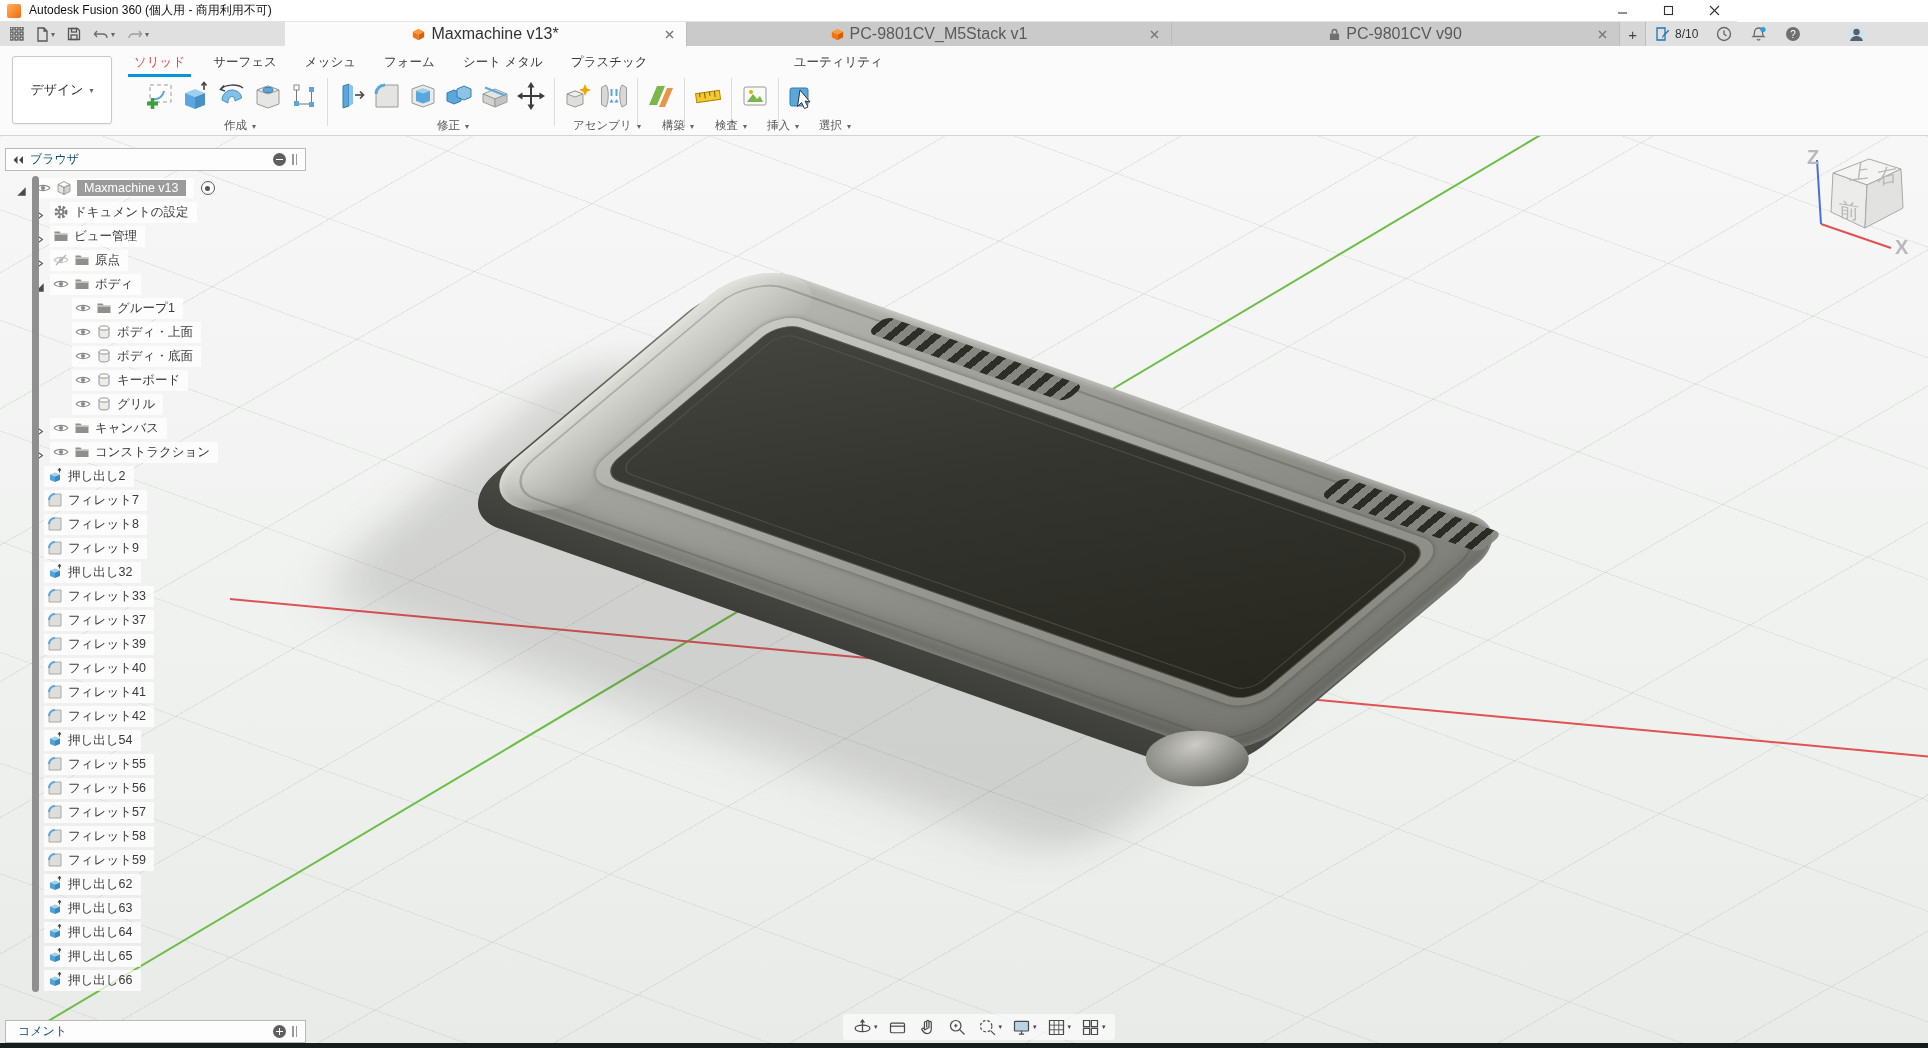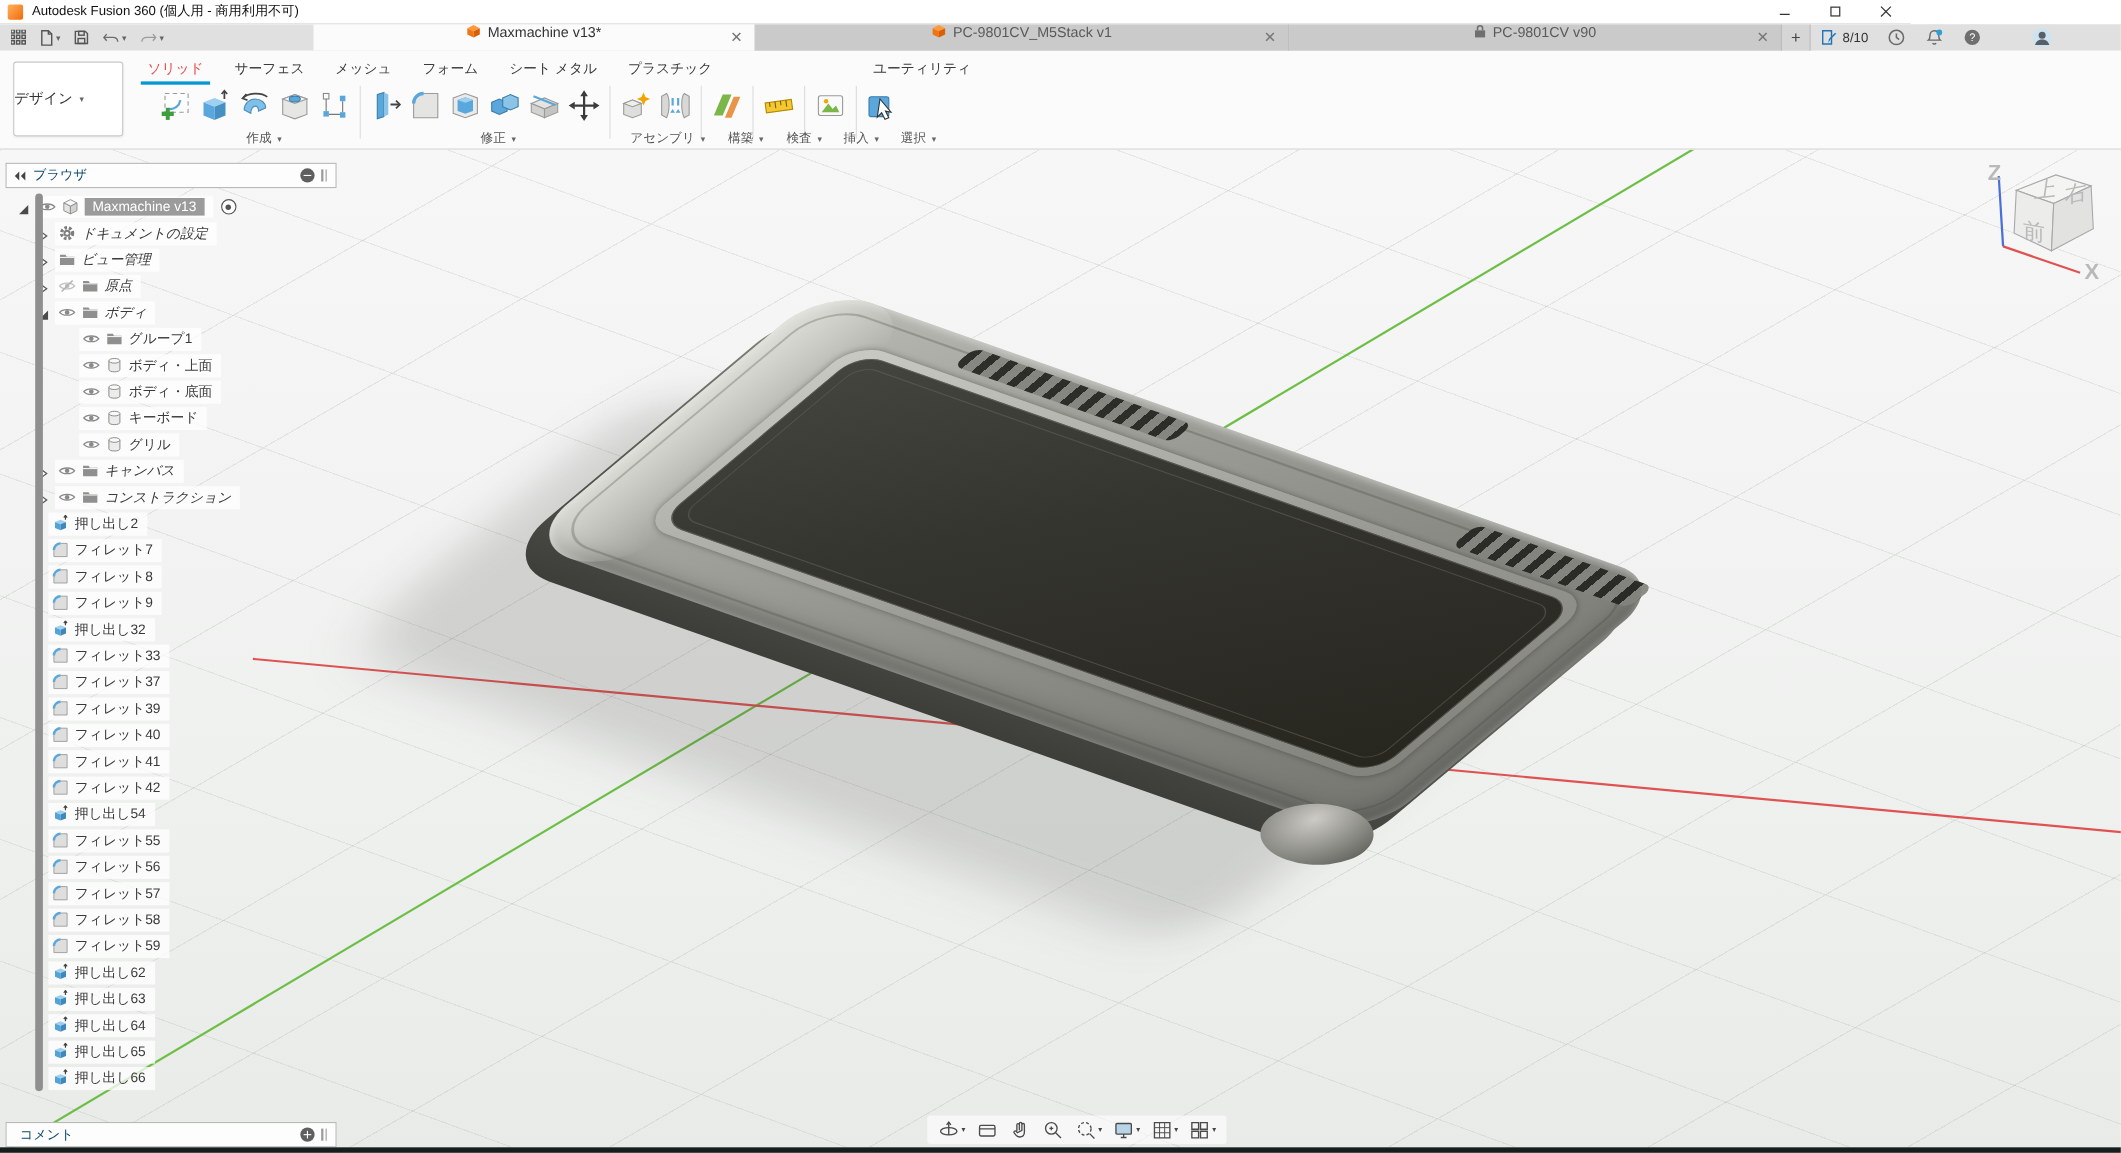--- a/index.html
+++ b/index.html
@@ -23,8 +23,8 @@
   .qbtn { display:flex; align-items:center; padding:0 4px; height:24px; }
   .qbtn svg { stroke:#555; fill:none; stroke-width:1.3; }
   .caret { font-size:8px; color:#666; margin-left:2px; }
-  .doctab { display:flex; align-items:flex-start; justify-content:center; gap:6px;
-    font-size:13px; color:#4a4a4a; position:relative; border-right:1px solid #bdbdbd; }
+  .doctab { display:flex; align-items:center; justify-content:center; gap:6px;
+    font-size:16px; color:#4a4a4a; position:relative; border-right:1px solid #bdbdbd; }
   .doctab.active { background:#fbfbfb; color:#333; }
   .doctab.inactive { background:#cacaca; color:#5a5a5a; }
   .cube-ico { width:13px; height:13px; }

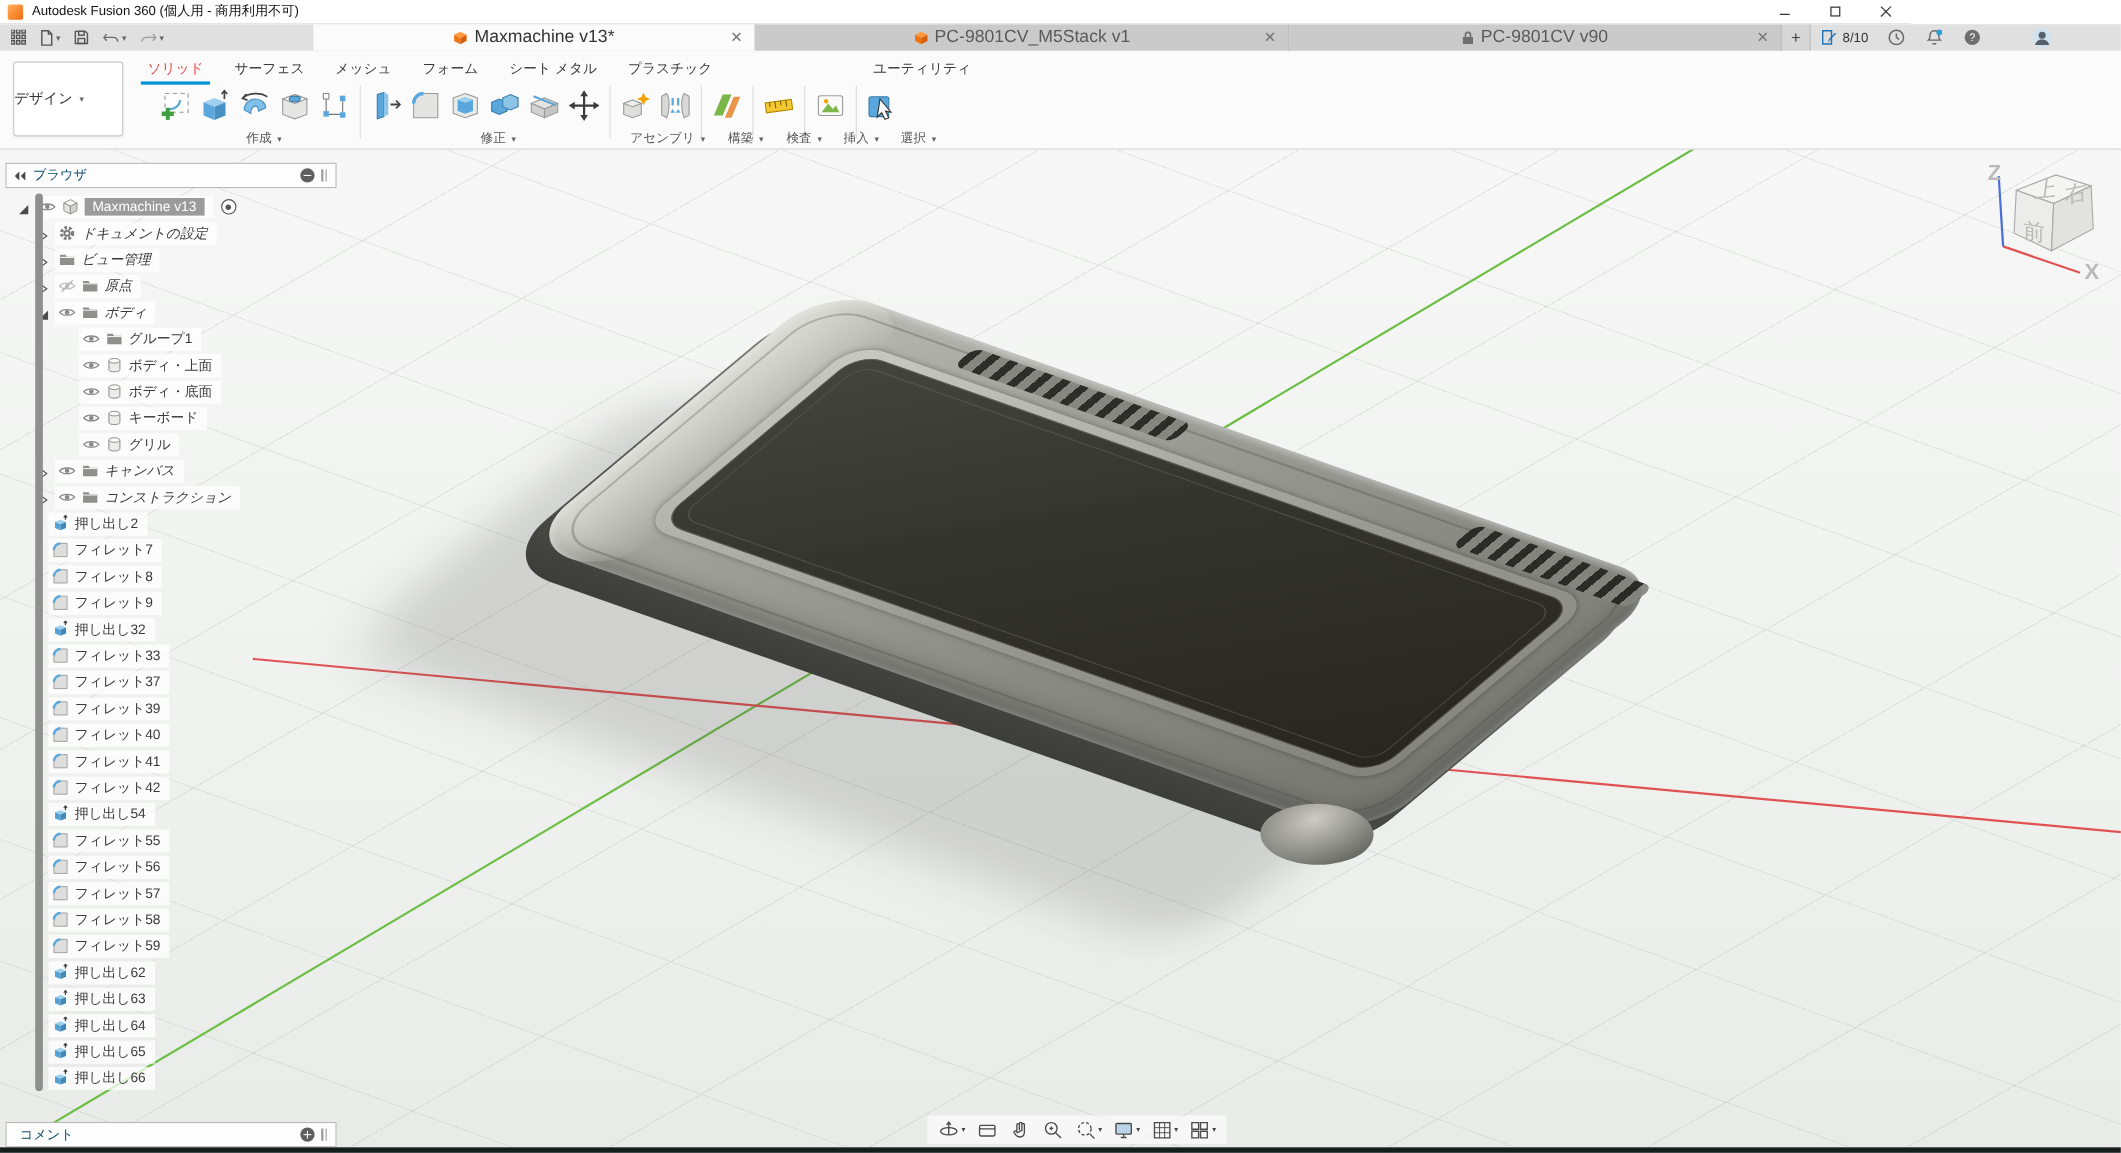--- a/index.html
+++ b/index.html
@@ -39,7 +39,7 @@
     background:#fbfbfb; border-bottom:1px solid #d4d4d4; z-index:48; }
   #workspace-btn { position:absolute; left:12px; top:10px; width:100px; height:68px;
     background:#fff; border:1px solid #c9c9c9; border-radius:3px;
-    display:flex; align-items:center; font-size:13px; color:#333;
+    display:flex; align-items:center; justify-content:center; font-size:13px; color:#333;
     box-shadow:0 1px 2px rgba(0,0,0,0.05); }
   #ribbon-tabs { position:absolute; left:120px; top:5px; display:flex; font-size:12.5px; color:#3a3a3a; }
   .rtab { padding:3px 14px; position:relative; white-space:nowrap; }

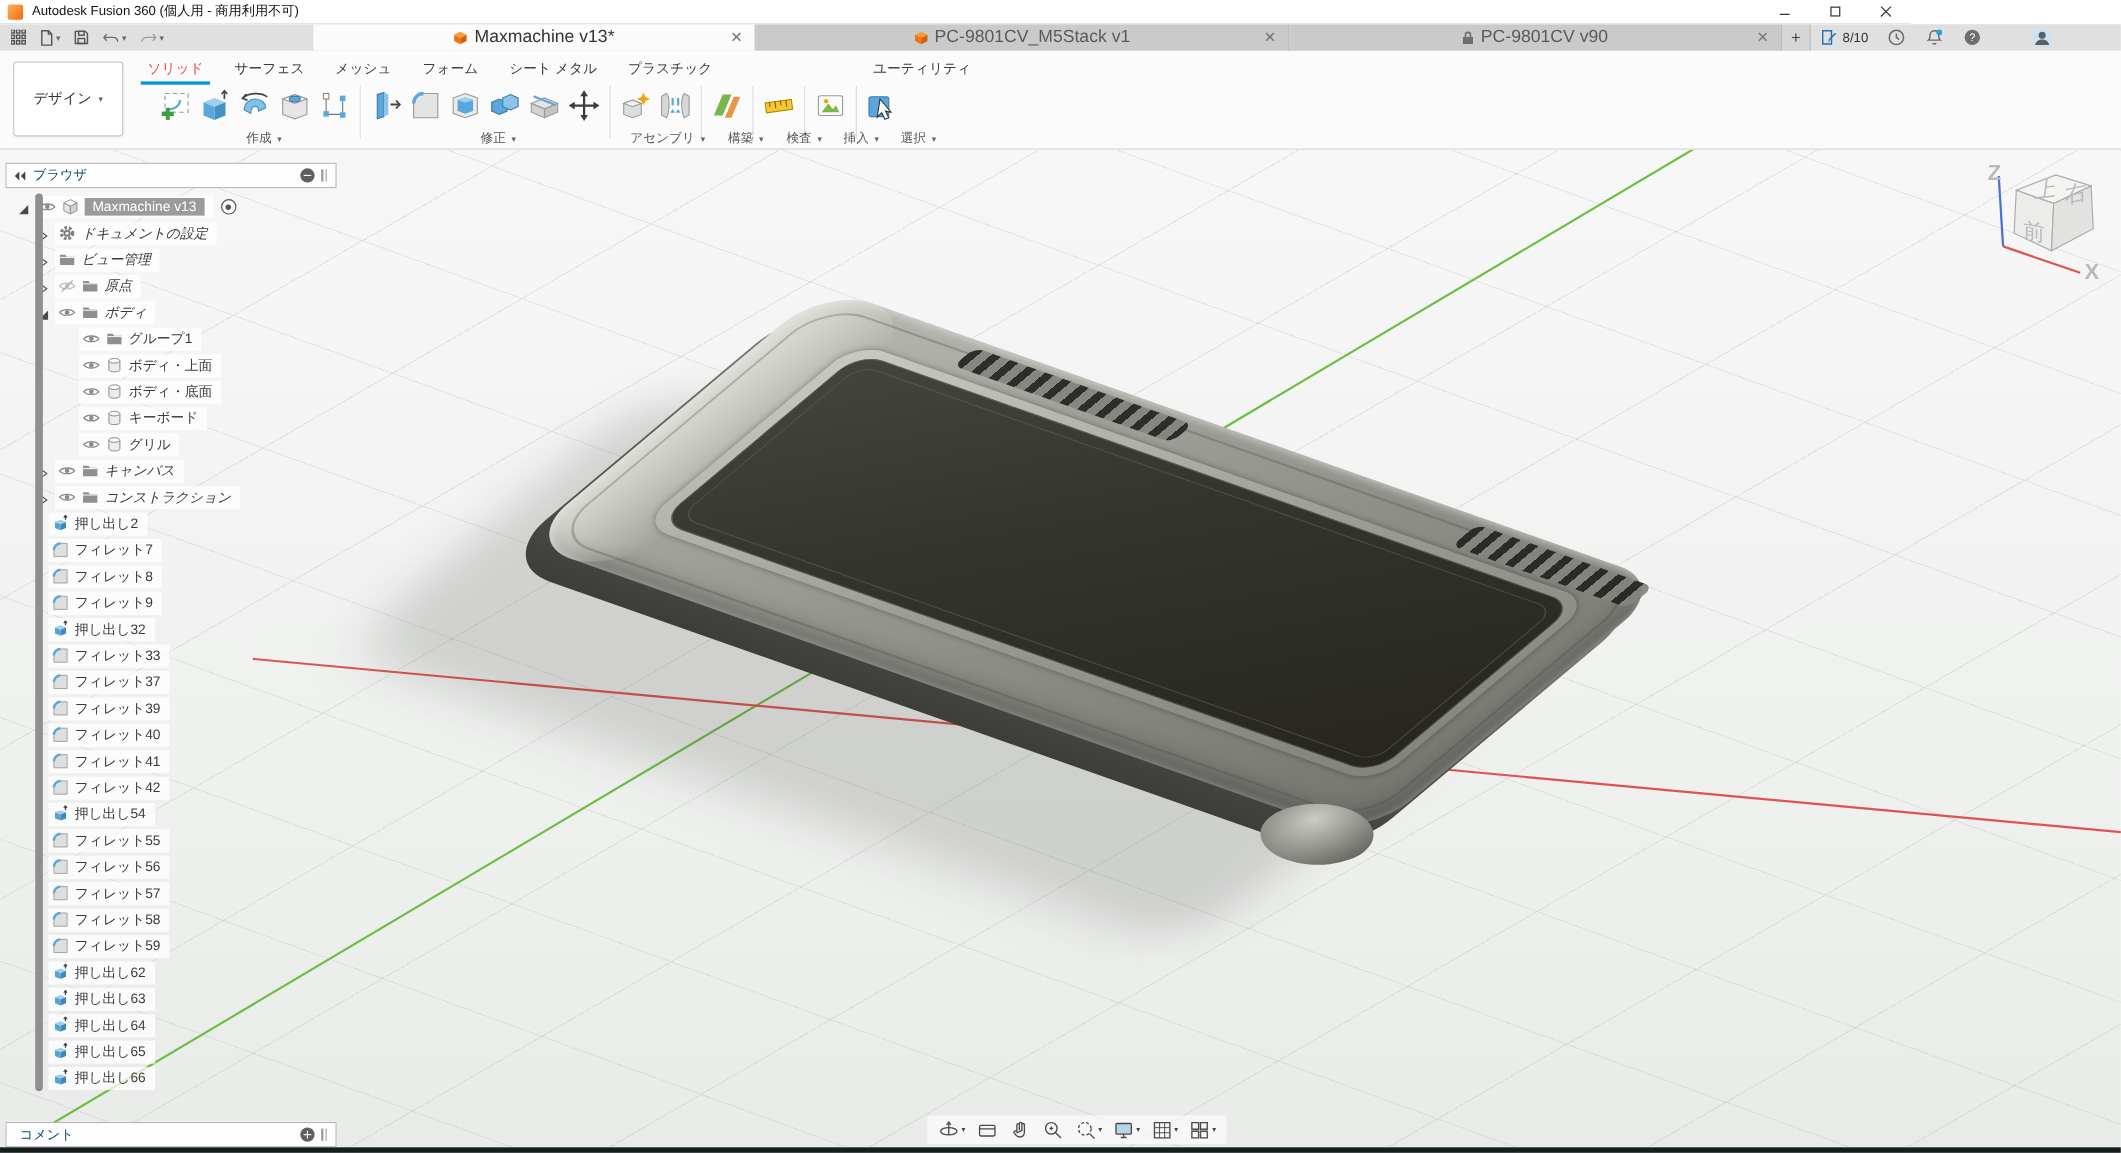--- a/index.html
+++ b/index.html
@@ -120,7 +120,7 @@
     background:#8f8f8f; border-radius:4px; z-index:21; }
   #browser-tree { position:absolute; left:0; top:40px; z-index:20; }
   .trow { height:24px; display:flex; align-items:center; }
-  .ind0 { padding-left:16px; } .ind1 { padding-left:34px;font-style:italic; }
+  .ind0 { padding-left:16px; } .ind1 { padding-left:34px; }
   .ind2 { padding-left:56px; } .ind3 { padding-left:44px; }
   .exp { width:13px; height:11px; margin-right:3px; flex:none; }
   .exp svg { width:11px; height:11px; }

